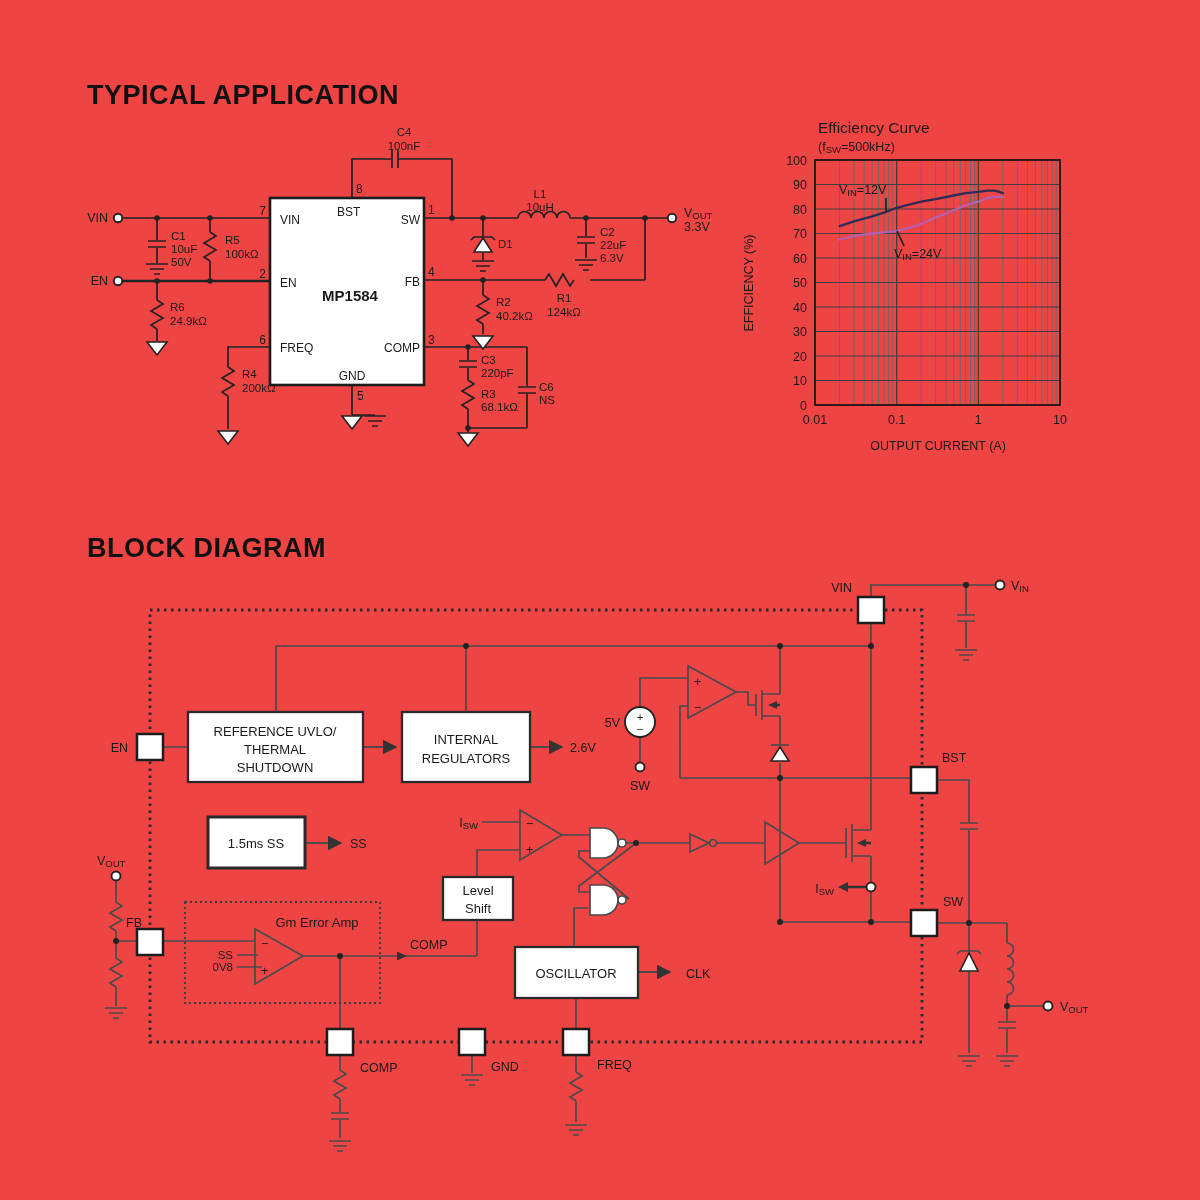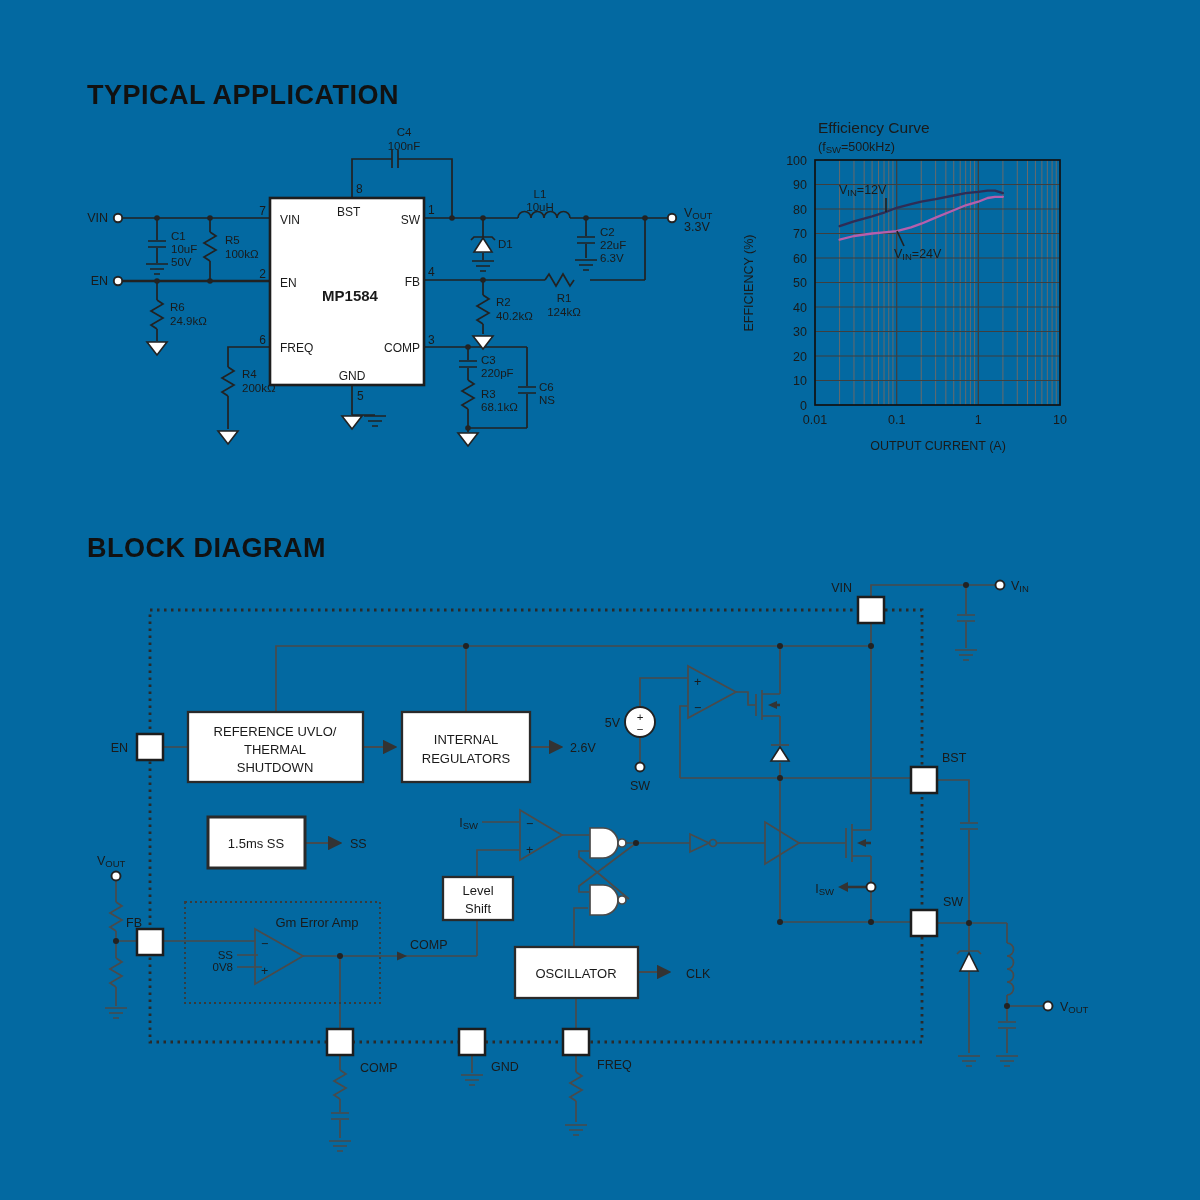--- a/index.html
+++ b/index.html
@@ -3,7 +3,7 @@
 <meta charset="utf-8">
 <style>
   html,body{margin:0;padding:0;background:#fff;}
-  .canvas{position:relative;width:1200px;height:1200px;background:#0369a1;overflow:hidden;
+  .canvas{position:relative;width:1200px;height:1200px;background:#ef4444;overflow:hidden;
           font-family:"Liberation Sans",sans-serif;}
   svg{position:absolute;left:0;top:0;}
   text{font-family:"Liberation Sans",sans-serif;fill:#1a1a1a;}

